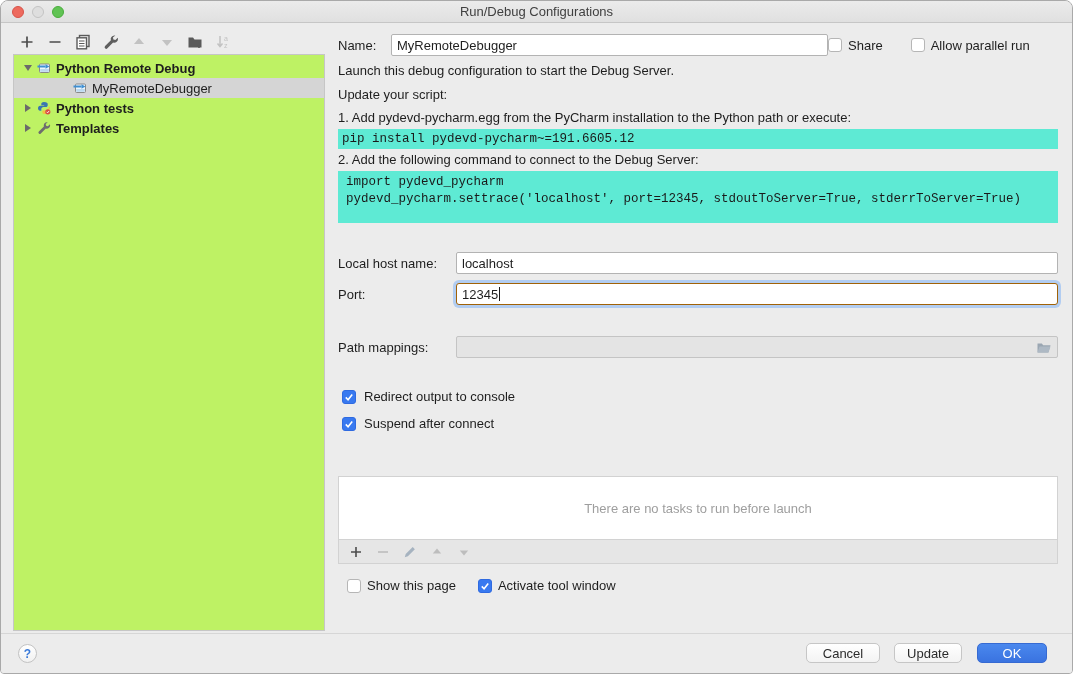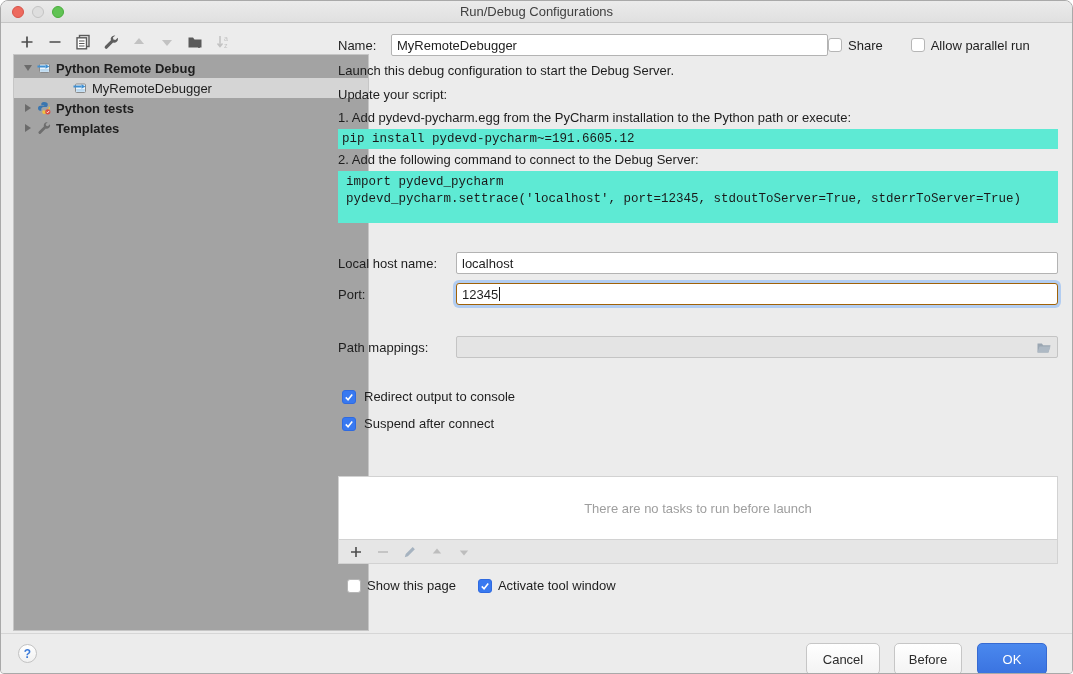--- a/index.html
+++ b/index.html
@@ -22,8 +22,8 @@
   
   .side-toolbar { position:absolute; left:18px; top:31px; height:20px; display:flex; gap:12px; align-items:center; }
   .tbi { width:16px; height:16px; display:flex; align-items:center; justify-content:center; }
-  .tree-box { position:absolute; left:12px; top:53px; width:356px; height:577px;
-              background:#a3a3a3; border:1px solid #c6c6c6; padding-top:3px; }
+  .tree-box { position:absolute; left:12px; top:53px; width:312px; height:577px;
+              background:#bef264; border:1px solid #c6c6c6; padding-top:3px; }
   .tree-row { display:flex; align-items:center; height:20px; padding-left:6px; cursor:default; }
   .tree-row.selected { background:#d5d5d5; padding-left:58px; }
   .tree-row .twisty { width:16px; display:flex; justify-content:center; align-items:center; flex:none; }

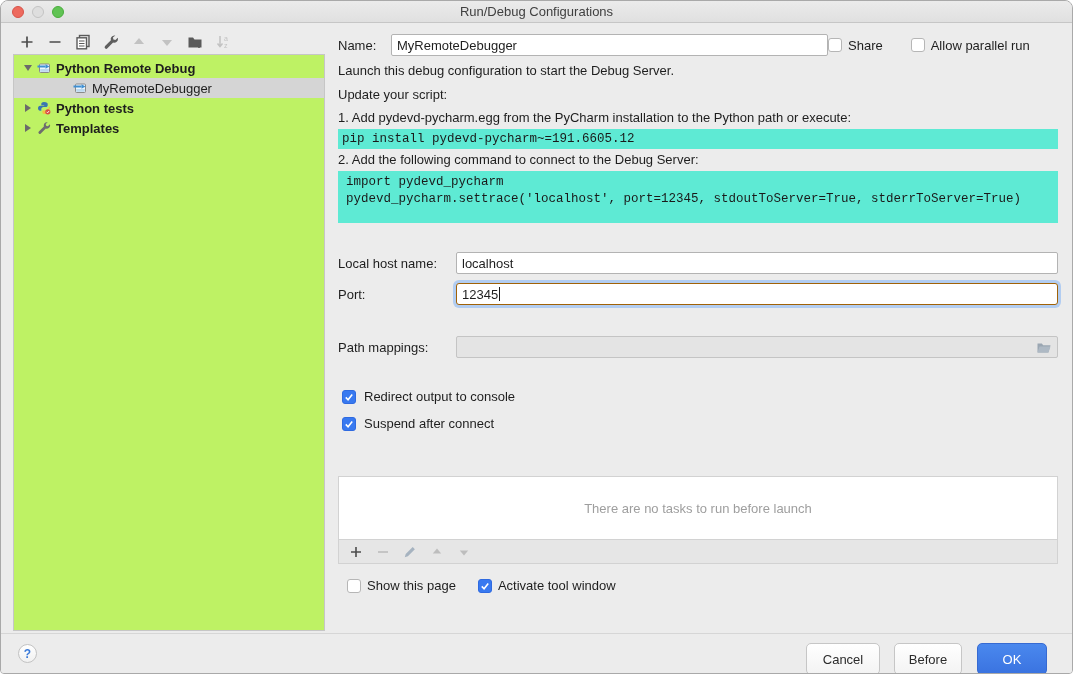--- a/index.html
+++ b/index.html
@@ -84,7 +84,7 @@
   .help-btn { position:absolute; left:17px; top:10px; width:19px; height:19px; border-radius:50%;
               background:linear-gradient(#ffffff,#f1f1f1); border:1px solid #c3c3c3; color:#3a7ad9;
               font-weight:bold; font-size:12px; display:flex; align-items:center; justify-content:center; }
-  .btn { position:absolute; top:9px; height:32px; border-radius:5px; font-size:13px;
+  .btn { position:absolute; top:9px; height:20px; border-radius:5px; font-size:13px;
          display:flex; align-items:center; justify-content:center;
          background:linear-gradient(#ffffff,#f3f3f3); border:1px solid #c6c6c6; color:#2b2b2b; }
   .btn-cancel { right:192px; width:74px; }

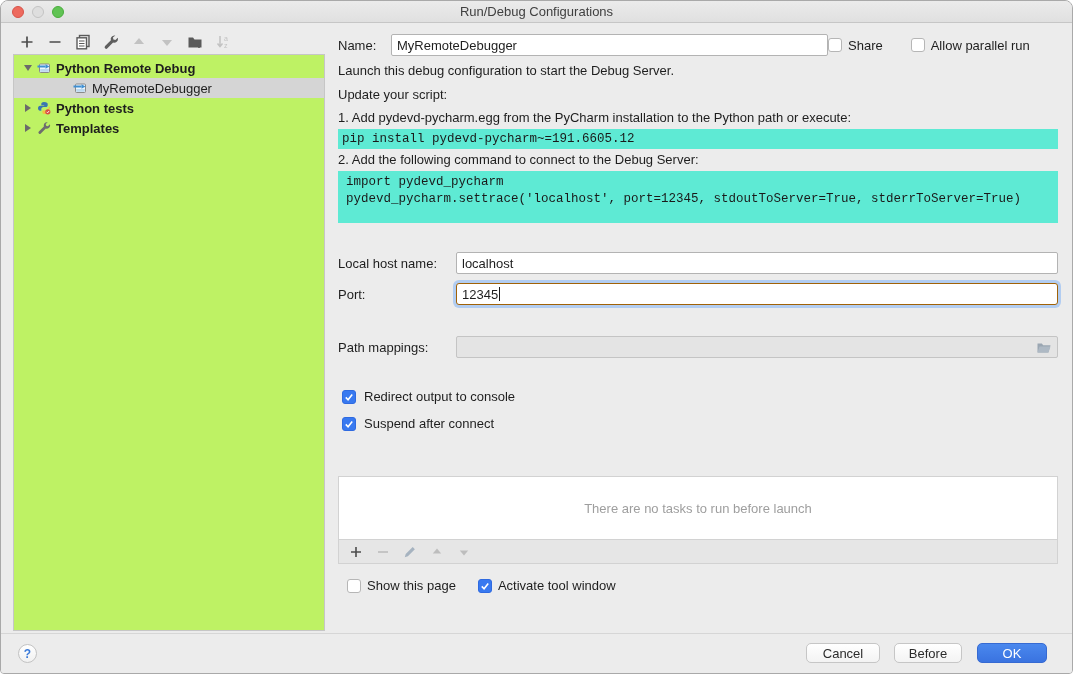--- a/index.html
+++ b/index.html
@@ -332,7 +332,7 @@
       <span>?</span>
     </div>
     <div class="btn btn-cancel">Cancel</div>
-    <div class="btn btn-apply">Before</div>
+    <div class="btn btn-apply">Update</div>
     <div class="btn btn-ok">OK</div>
   </div>
 

